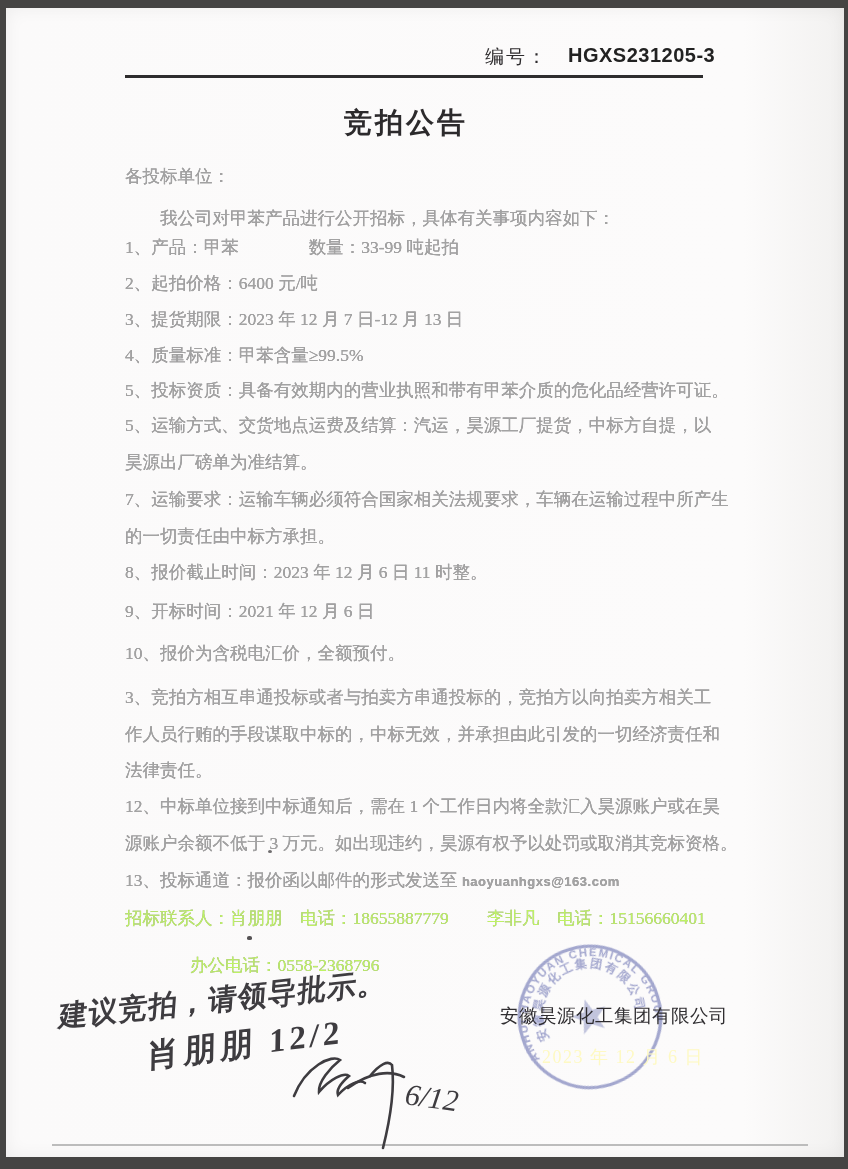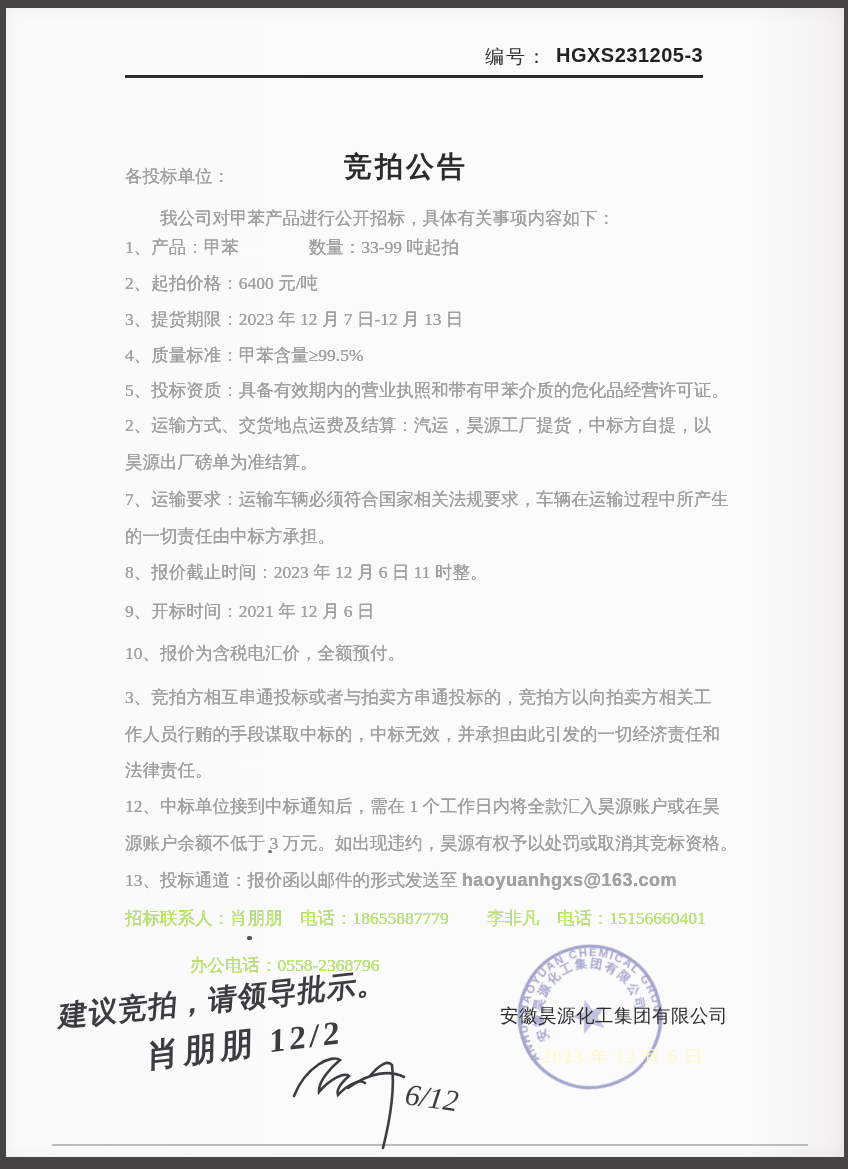--- a/index.html
+++ b/index.html
@@ -20,7 +20,7 @@
   .doc-number .lbl{font-size:19px;letter-spacing:2px;}
   .doc-number .num{
     font-family:"Liberation Sans","DejaVu Sans",sans-serif;
-    font-weight:700;font-size:20px;margin-left:8px;letter-spacing:0.5px;color:#222;
+    font-weight:700;font-size:20px;margin-left:20px;letter-spacing:0.5px;color:#222;
   }
   .rule{left:125px;top:75px;width:578px;height:2.5px;background:#2e2d2e;}
   .title{

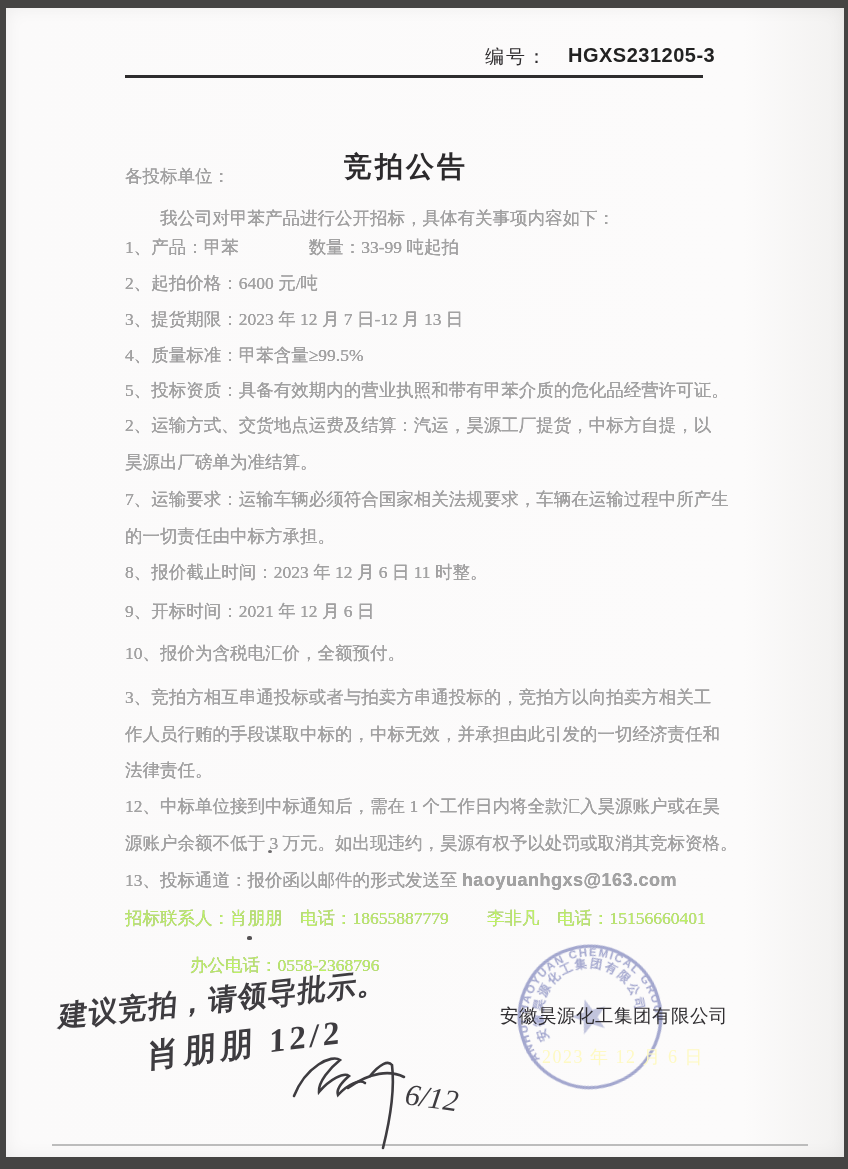--- a/index.html
+++ b/index.html
@@ -25,7 +25,7 @@
   .rule{left:125px;top:75px;width:578px;height:2.5px;background:#2e2d2e;}
   .title{
     left:0;top:104px;width:812px;text-align:center;
-    font-size:28px;font-weight:700;letter-spacing:3px;color:#2c2a2c;margin-top:44px;
+    font-size:28px;font-weight:700;letter-spacing:3px;color:#2c2a2c;
   }
   .para{
     left:125px;width:670px;font-size:17.5px;line-height:36.5px;

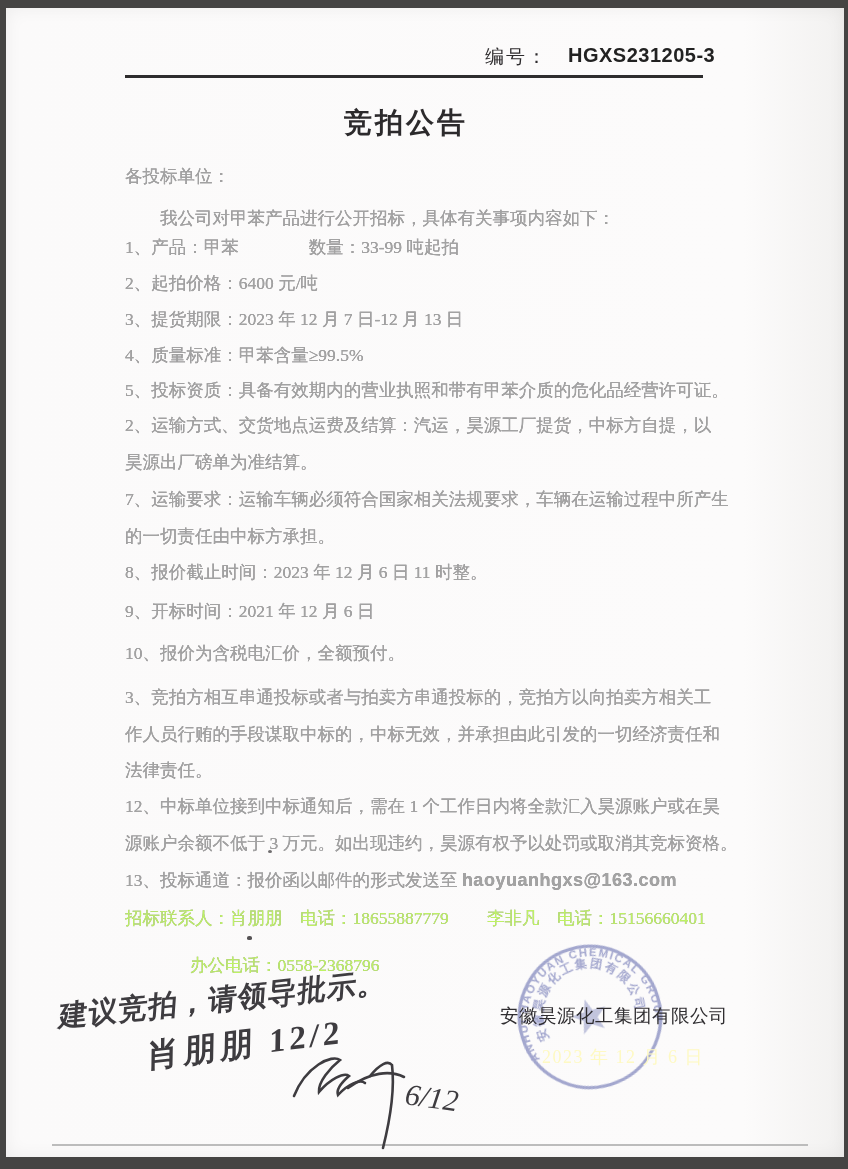--- a/index.html
+++ b/index.html
@@ -75,7 +75,7 @@
 <div class="abs para" style="top:301px">3、提货期限：2023 年 12 月 7 日-12 月 13 日</div>
 <div class="abs para" style="top:337px">4、质量标准：甲苯含量≥99.5%</div>
 <div class="abs para" style="top:372px">5、投标资质：具备有效期内的营业执照和带有甲苯介质的危化品经营许可证。</div>
-<div class="abs para" style="top:407px">2、运输方式、交货地点运费及结算：汽运，昊源工厂提货，中标方自提，以
+<div class="abs para" style="top:407px">5、运输方式、交货地点运费及结算：汽运，昊源工厂提货，中标方自提，以
 昊源出厂磅单为准结算。</div>
 <div class="abs para" style="top:481px">7、运输要求：运输车辆必须符合国家相关法规要求，车辆在运输过程中所产生
 的一切责任由中标方承担。</div>

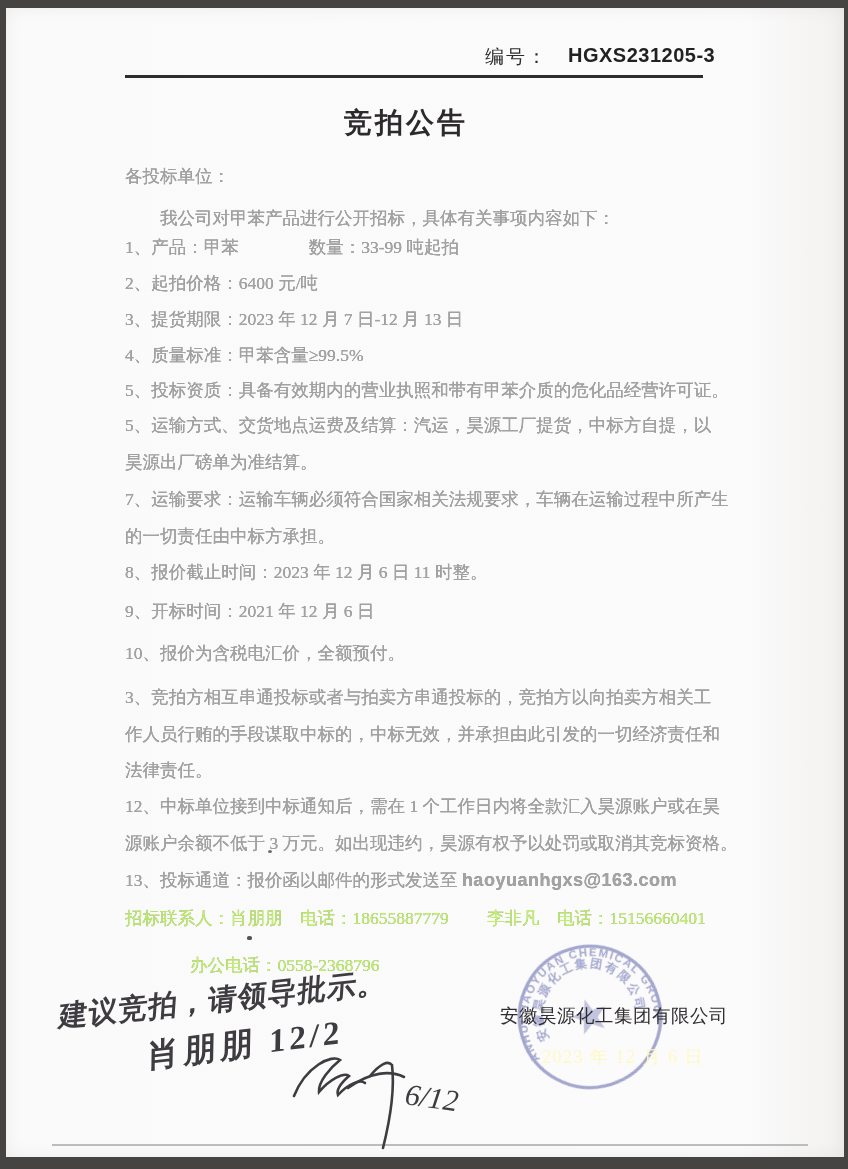--- a/index.html
+++ b/index.html
@@ -88,7 +88,7 @@
 <div class="abs para" style="top:788px">12、中标单位接到中标通知后，需在 1 个工作日内将全款汇入昊源账户或在昊
 源账户余额不低于 3 万元。如出现违约，昊源有权予以处罚或取消其竞标资格。</div>
 
-<div class="abs para" style="top:862px"><span>13、投标通道：报价函以邮件的形式发送至 </span><span style="font-family:'Liberation Sans','DejaVu Sans',sans-serif;font-weight:700;font-size:18px;letter-spacing:0.5px;">haoyuanhgxs@163.com</span></div>
+<div class="abs para" style="top:862px"><span>13、投标通道：报价函以邮件的形式发送至 </span><span style="font-family:'Liberation Sans','DejaVu Sans',sans-serif;font-weight:700;font-size:13px;letter-spacing:0.5px;">haoyuanhgxs@163.com</span></div>
 
 <div class="abs contact" style="left:125px;top:906px">招标联系人：肖朋朋　电话：18655887779</div>
 <div class="abs contact" style="left:487px;top:906px">李非凡　电话：15156660401</div>

